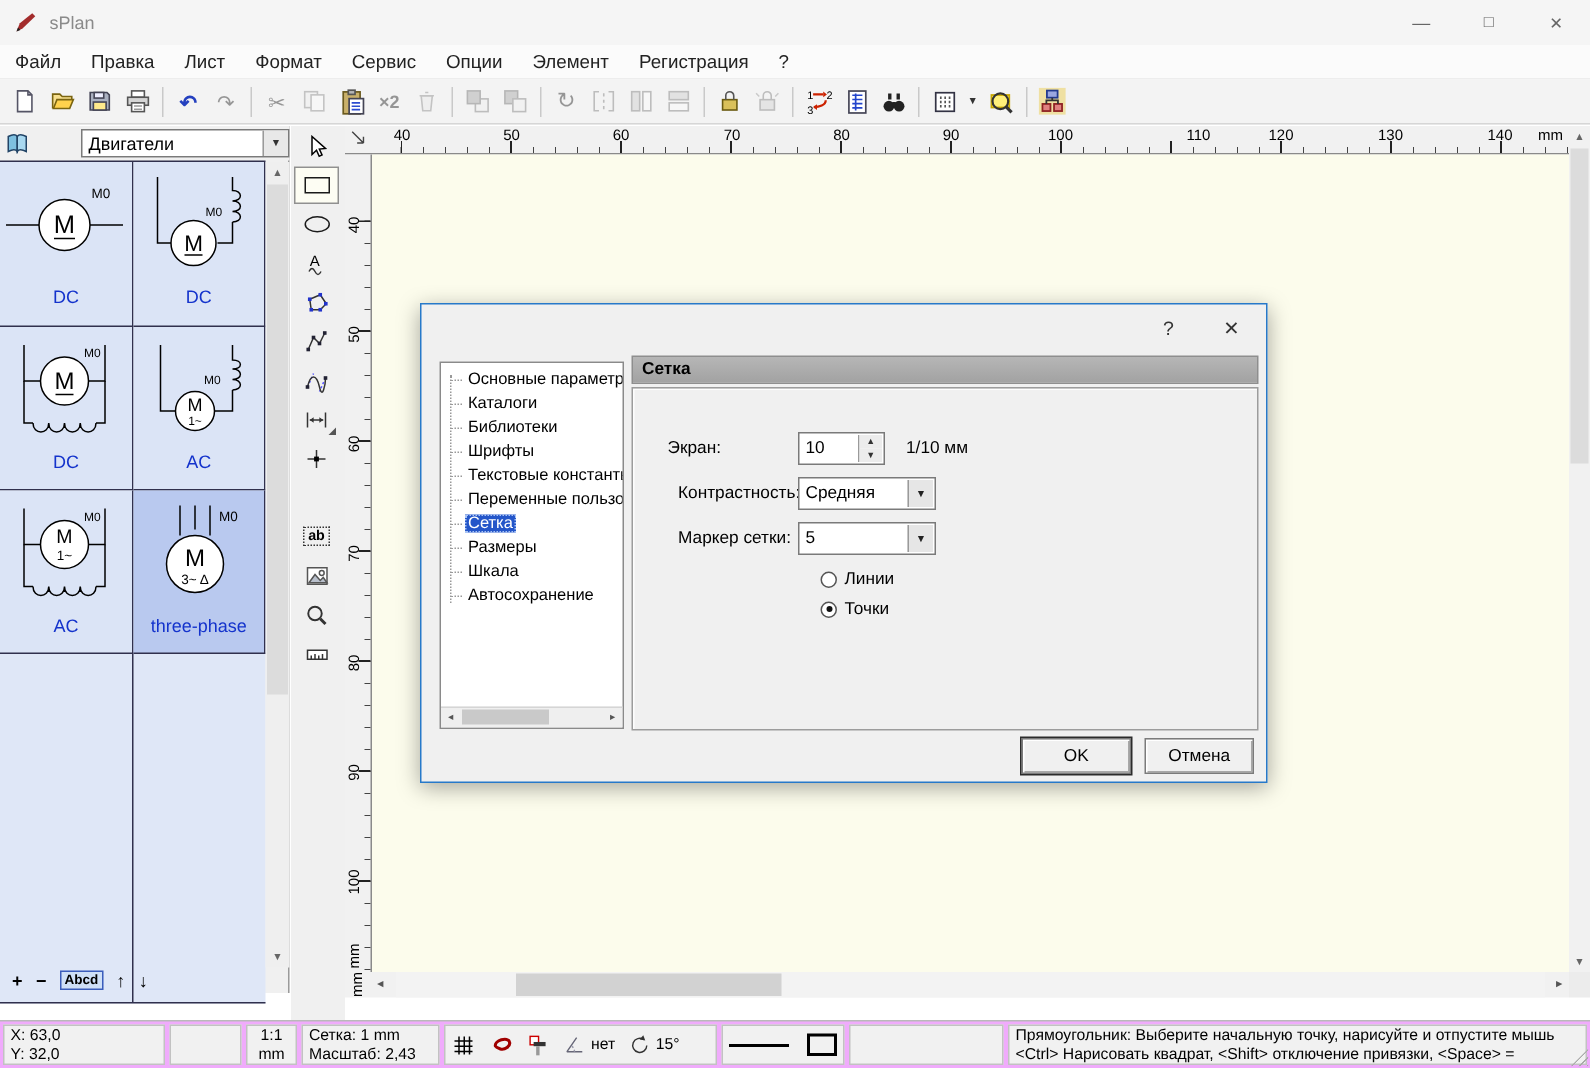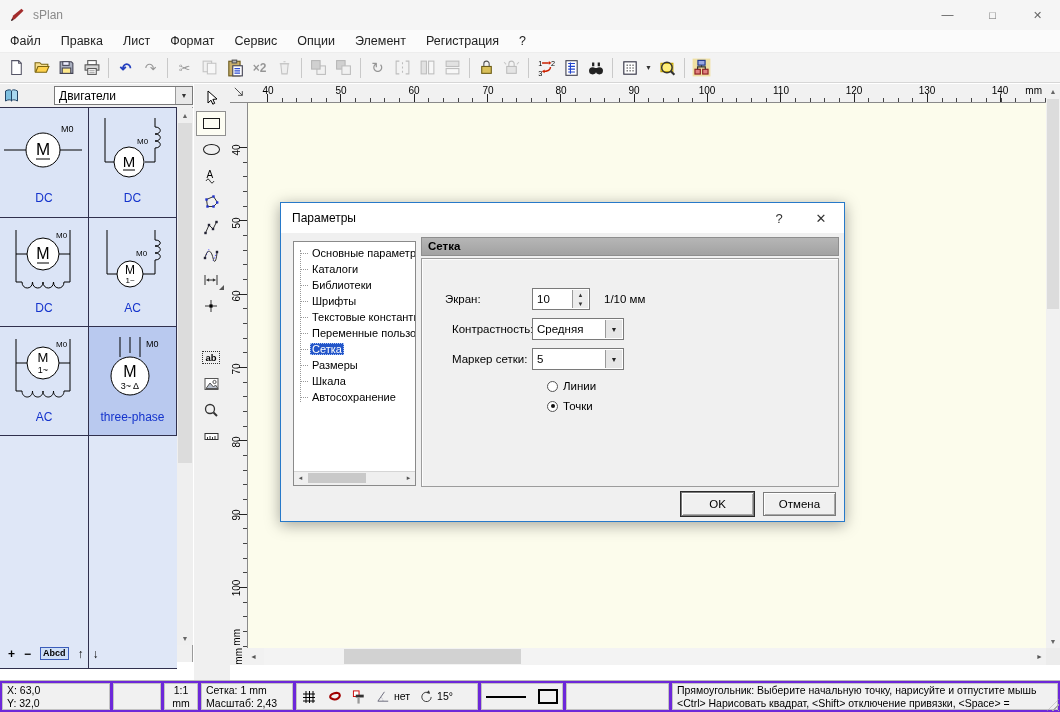--- a/index.html
+++ b/index.html
@@ -495,7 +495,7 @@
     <span class="lab" style="left:331px">80</span>
     <span class="lab" style="left:404px">90</span>
     <span class="lab" style="left:477px">100</span>
-    <span class="lab" style="left:551px">110</span>
+    <span class="lab" style="left:569px">110</span>
     <span class="lab" style="left:624px">120</span>
     <span class="lab" style="left:697px">130</span>
     <span class="lab" style="left:770px">140</span>

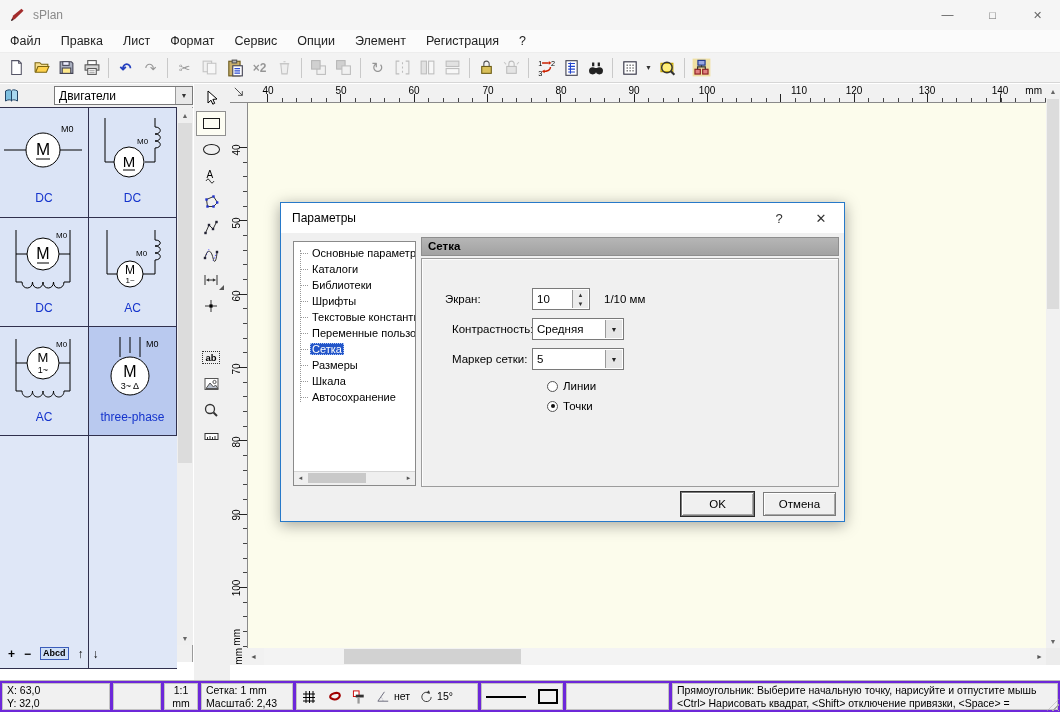--- a/index.html
+++ b/index.html
@@ -534,9 +534,6 @@
 
 
   <div class="abs" id="dialog">
-    <div id="dlg-title">
-      <span class="t">Параметры</span>
-    </div>
     <span class="dlg-cap-btn" style="right:48px">?</span>
     <span class="dlg-cap-btn" style="right:6px">✕</span>
 

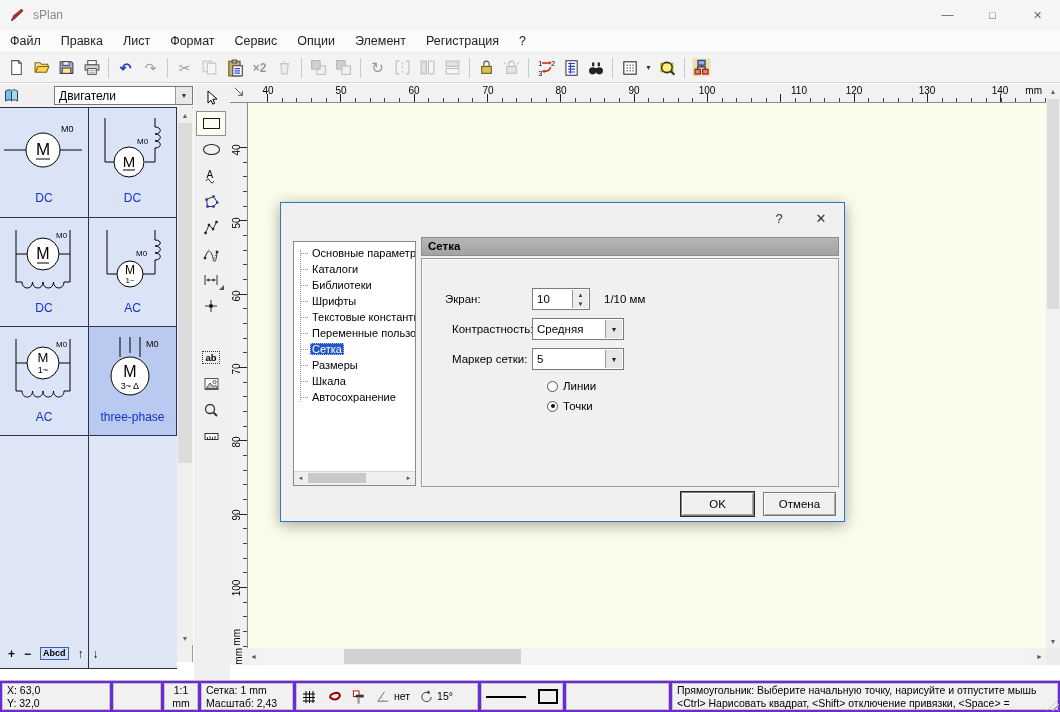--- a/index.html
+++ b/index.html
@@ -66,7 +66,7 @@
   #tabs-row{left:228px;top:665px;width:832px;height:15px;background:#ededed;border-top:1px solid #bbb;box-sizing:border-box;}
   #sheet-tab{position:absolute;left:3px;top:0;height:15px;line-height:14px;padding:0 16px;font-size:11px;background:#fafaf2;clip-path:polygon(0 0,100% 0,calc(100% - 10px) 100%,10px 100%);box-shadow:inset 0 -1px 0 #999;}
   
-  #statusbar{left:0;top:680px;width:1060px;height:32px;background:#6d28d9;border-top:1px solid #b9b9b9;display:flex;gap:3px;padding:2px 2px;box-sizing:border-box;}
+  #statusbar{left:0;top:680px;width:1060px;height:32px;background:#f0abfc;border-top:1px solid #b9b9b9;display:flex;gap:3px;padding:2px 2px;box-sizing:border-box;}
   .scell{background:#f1f1f1;border:1px solid #c2c2c2;box-sizing:border-box;font-size:10.5px;line-height:13px;padding:0 4px;flex:none;overflow:hidden;}
   .scell.icons{display:flex;align-items:center;gap:9px;}
   .scell.samples{display:flex;align-items:center;justify-content:center;gap:12px;}

